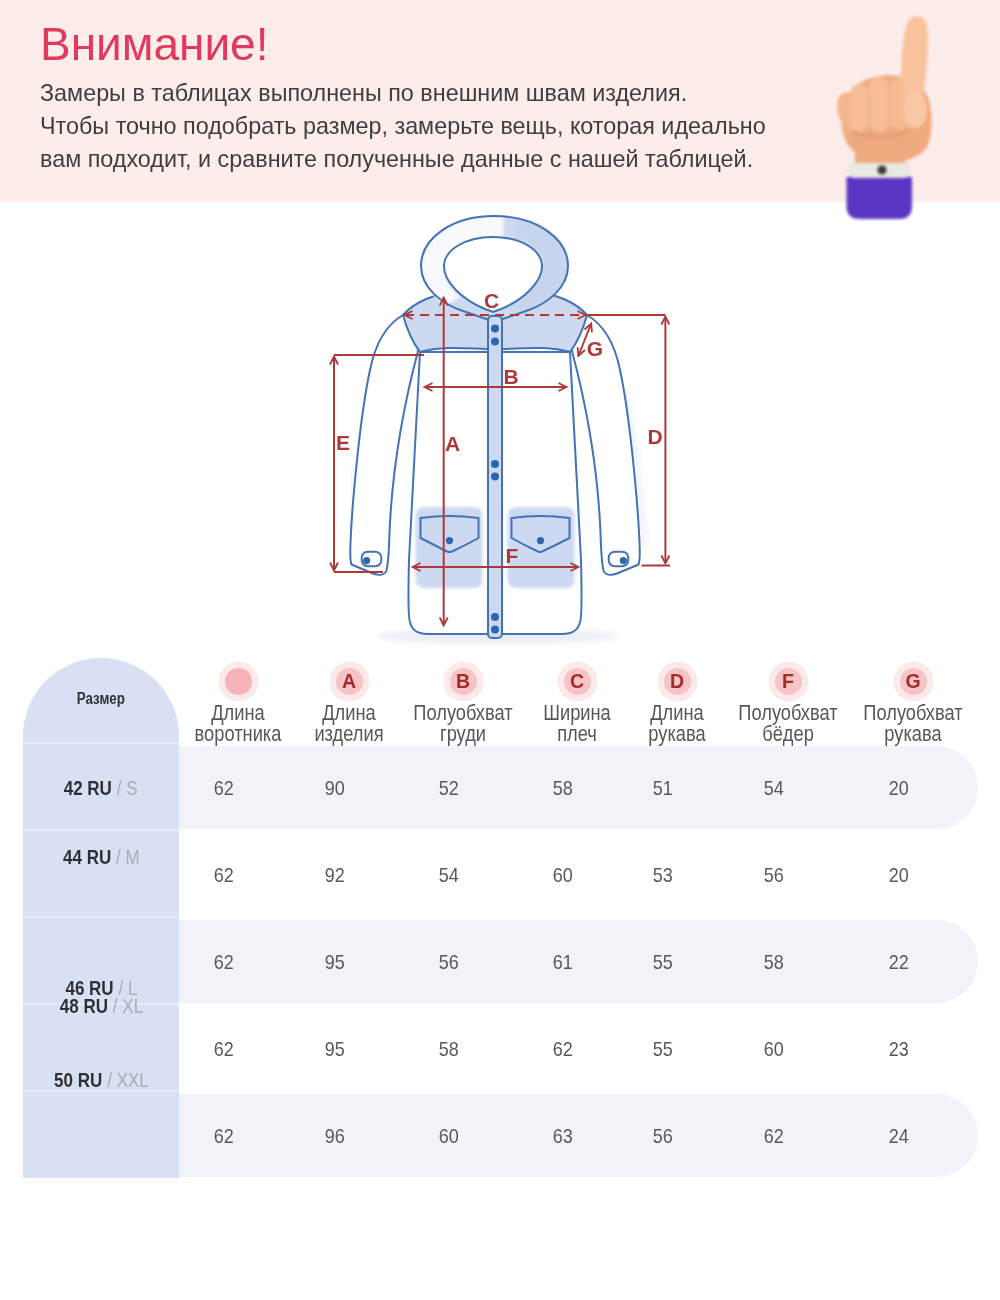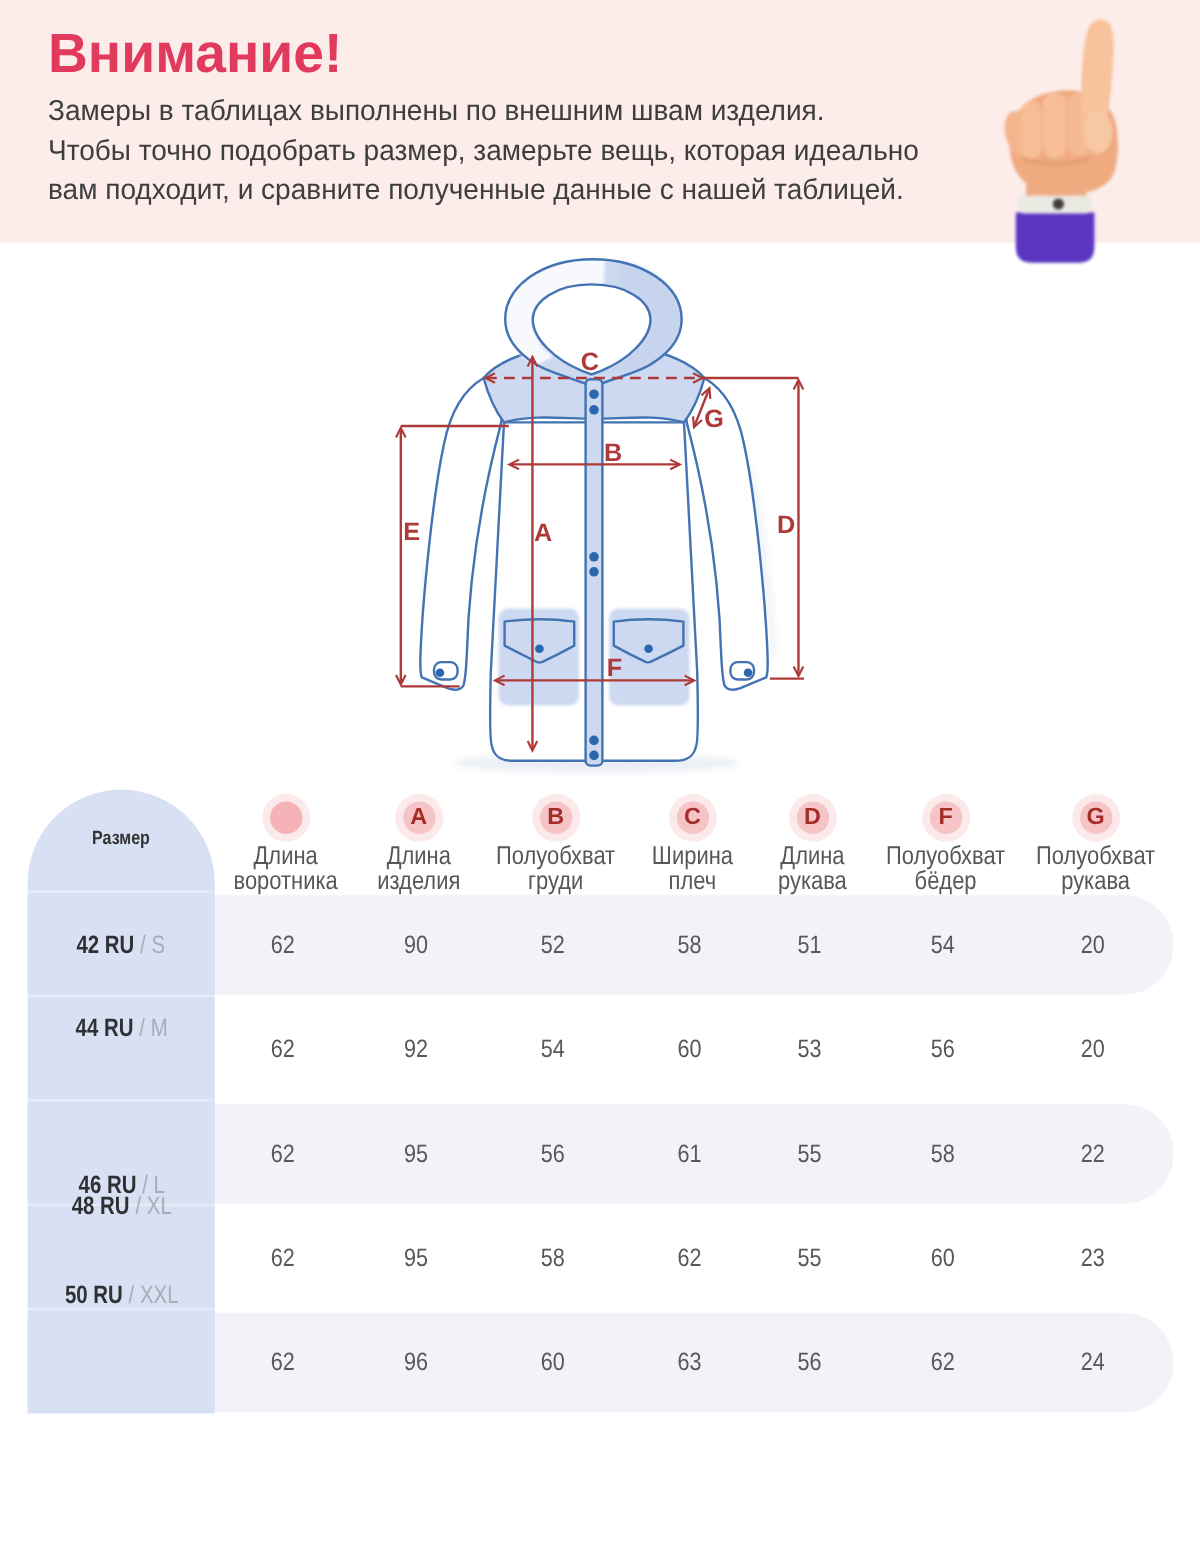--- a/index.html
+++ b/index.html
@@ -6,7 +6,7 @@
 body{width:1000px;height:1300px;background:#fff;font-family:"Liberation Sans",sans-serif;position:relative;overflow:hidden}
 .abs{position:absolute}
 .banner{left:0;top:0;width:1000px;height:202px;background:#fcedeb}
-.h1{left:40px;top:17px;font-size:46px;font-weight:bold;color:#e13a5c}
+.h1{left:40px;top:17px;font-size:46px;font-weight:normal;color:#e13a5c}
 .btxt{left:40px;top:76px;font-size:24px;line-height:33px;color:#3e3e40;transform:scaleX(0.973);transform-origin:0 0}
 .bluecol{left:23px;top:658px;width:156px;height:520px;background:#d8e0f3;border-radius:78px 78px 0 0}
 .razm{left:23px;top:690px;width:156px;text-align:center;font-size:16px;font-weight:bold;color:#333}

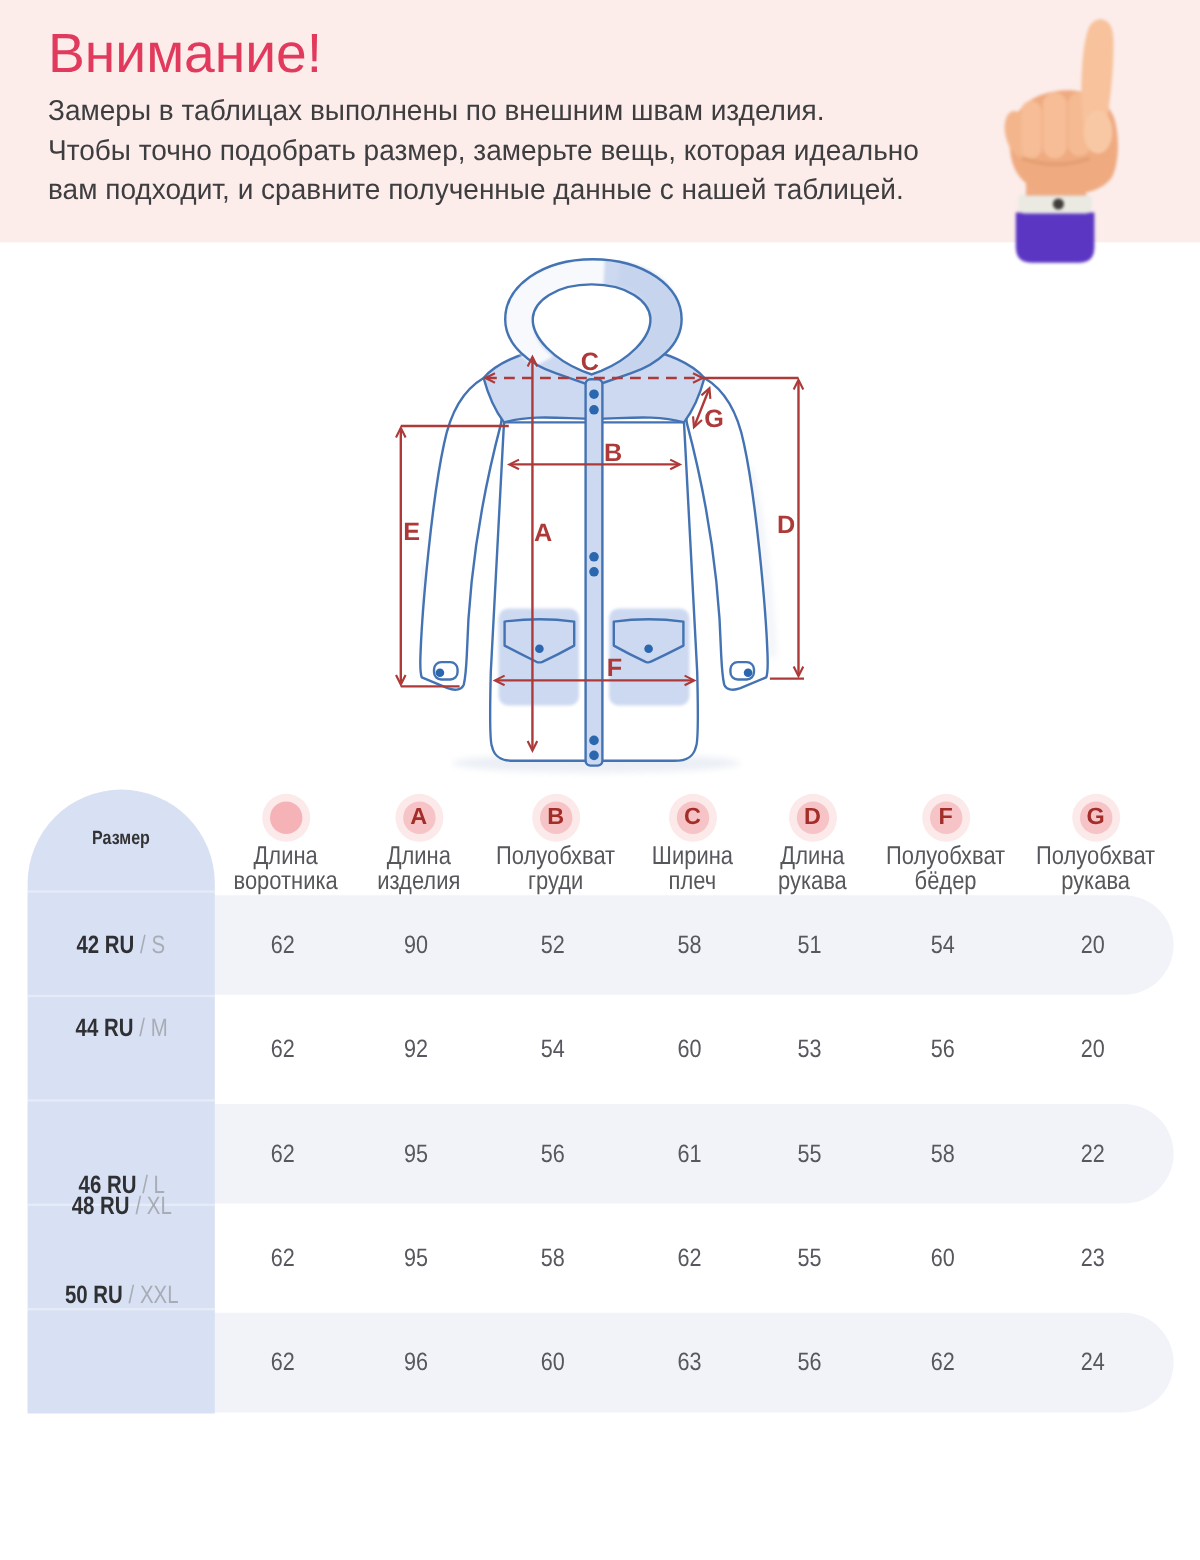--- a/index.html
+++ b/index.html
@@ -18,7 +18,7 @@
 .badge{width:27px;height:27px;border-radius:50%;margin:0 auto;background:#f6c3c6;box-shadow:0 0 0 6.5px #fce9ea;font-weight:bold;font-size:19.5px;line-height:27px;color:#a32e29;text-align:center}
 .badge.plain{background:#f5b3b7;box-shadow:0 0 0 6.5px #fce9ea}
 .hlabel{margin-top:7.5px;font-size:21.5px;line-height:21px;color:#55575b;transform:scaleX(0.85);transform-origin:50% 0}
-.row{left:177px;width:796px;height:87px;display:flex;align-items:center}
+.row{left:165px;width:796px;height:87px;display:flex;align-items:center}
 .row span{display:block;text-align:center;font-size:21px;color:#56585e}
 .row em{display:inline-block;font-style:normal;transform:scaleX(0.857)}
 .rlabel{left:23px;width:156px;height:87px;display:flex;align-items:center;justify-content:center;font-size:21px;color:#2f3033;transform-origin:50% 50%}

